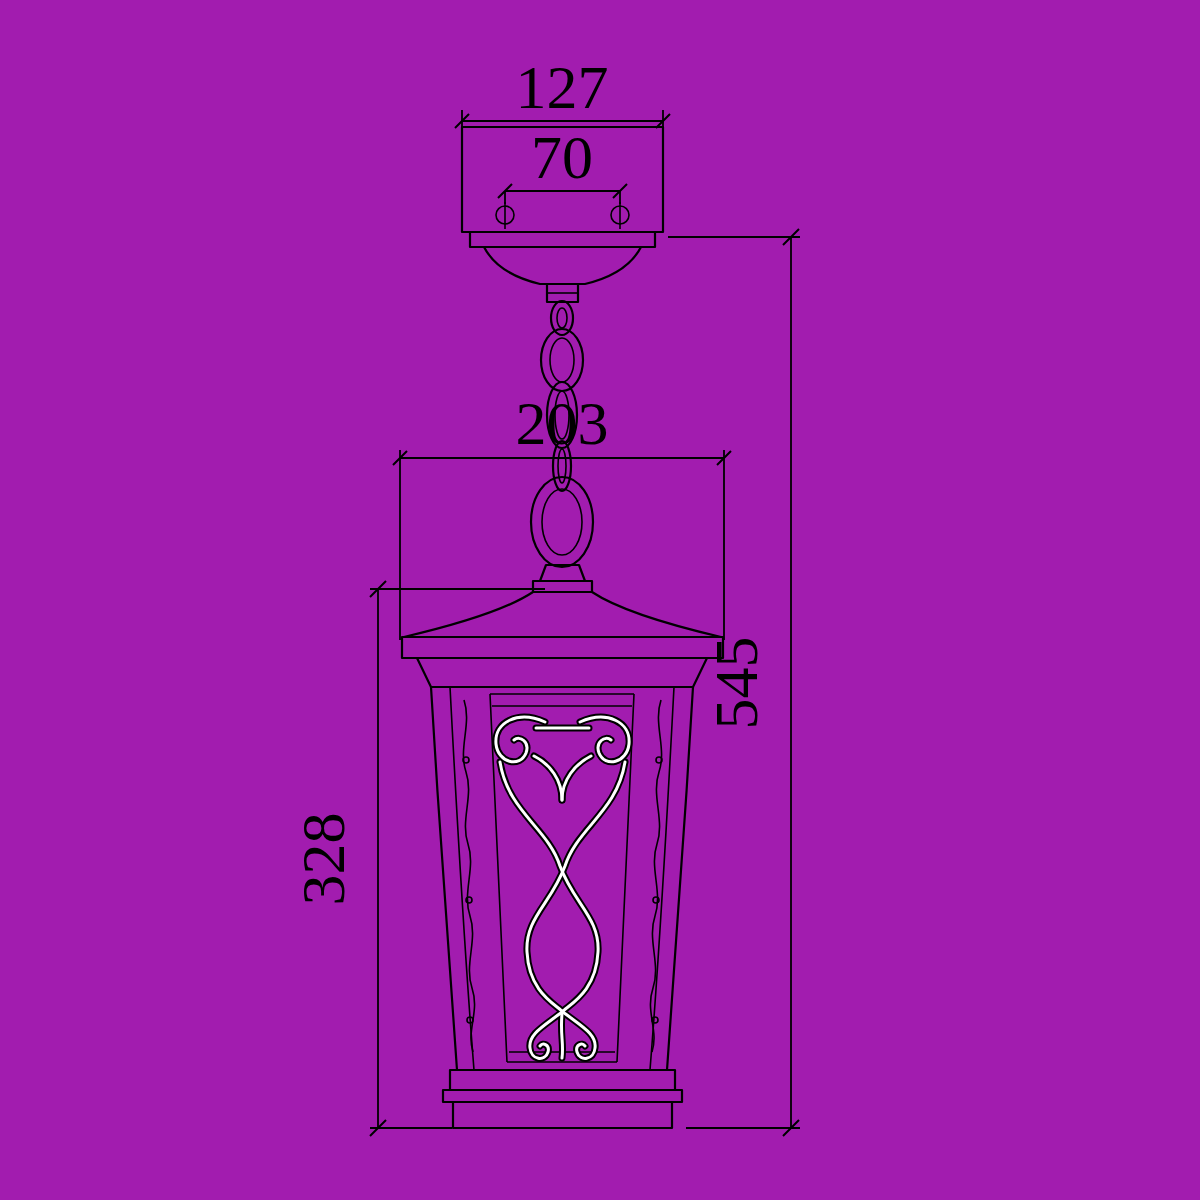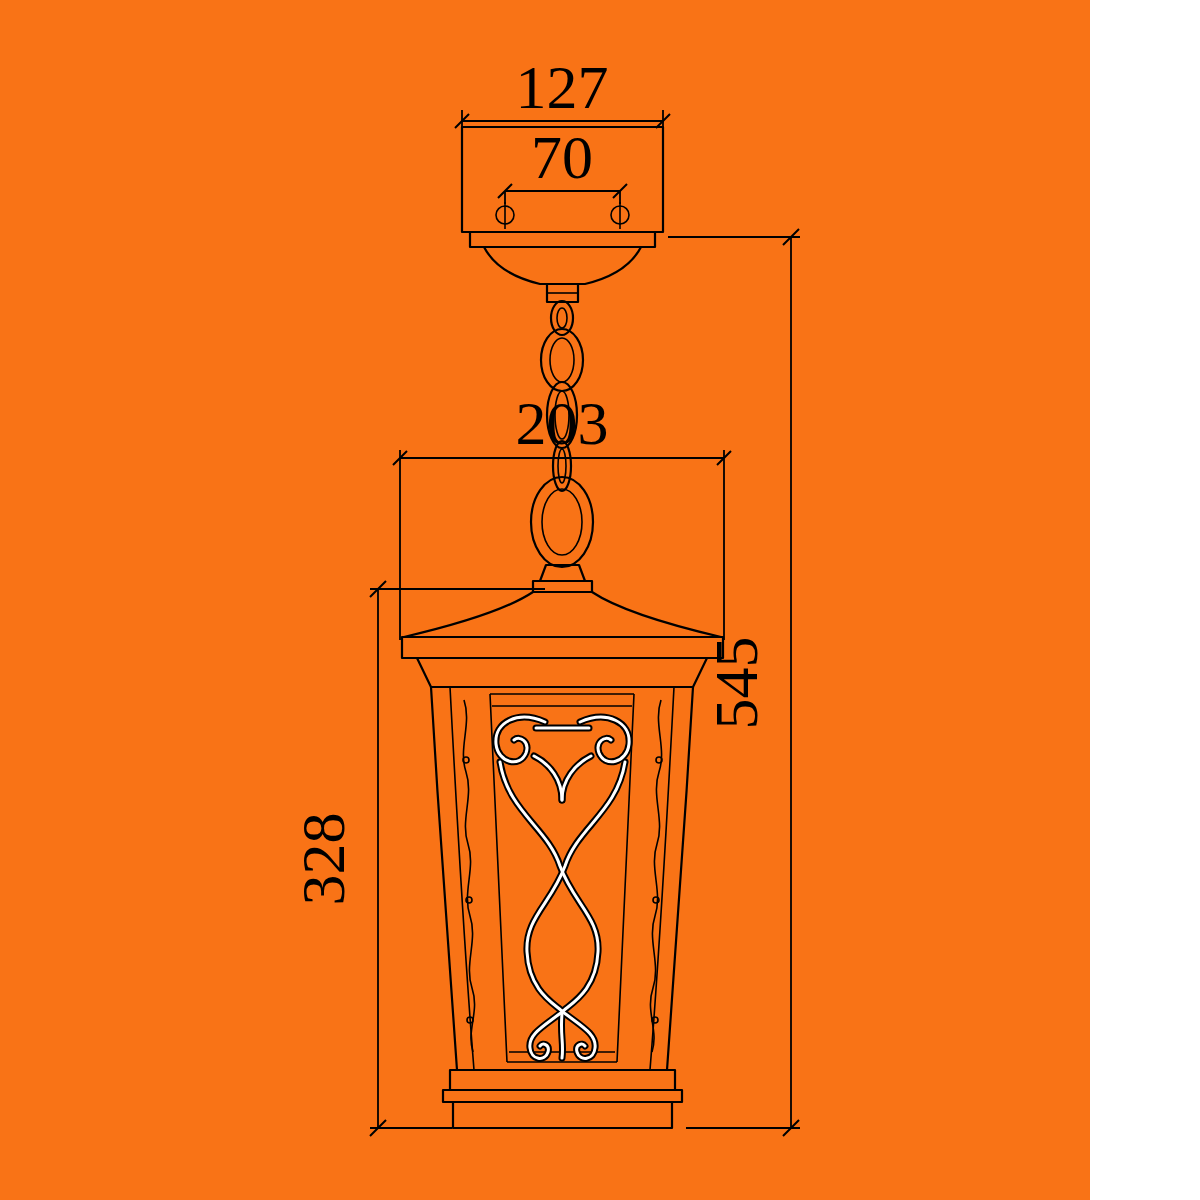--- a/index.html
+++ b/index.html
@@ -3,7 +3,7 @@
 <meta charset="utf-8">
 <style>
   html,body{margin:0;padding:0;background:#ffffff;}
-  .canvas{width:1090px;height:1200px;position:relative;background:#f97316;overflow:hidden;}
+  .canvas{width:1200px;height:1200px;position:relative;background:#a21caf;overflow:hidden;}
   svg{display:block;}
   .ln{stroke:#000;stroke-width:2.2;fill:none;stroke-linecap:round;stroke-linejoin:round;}
   .thin{stroke:#000;stroke-width:1.6;fill:none;}

